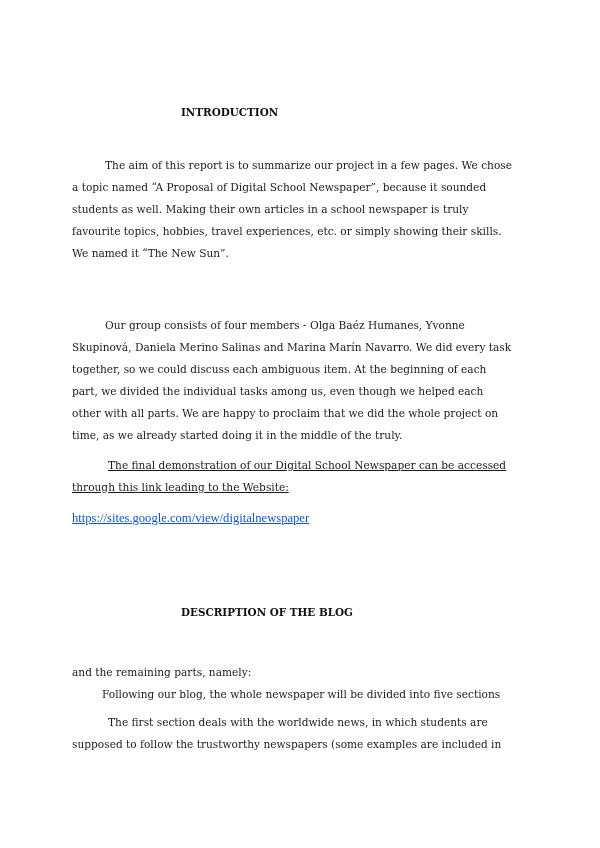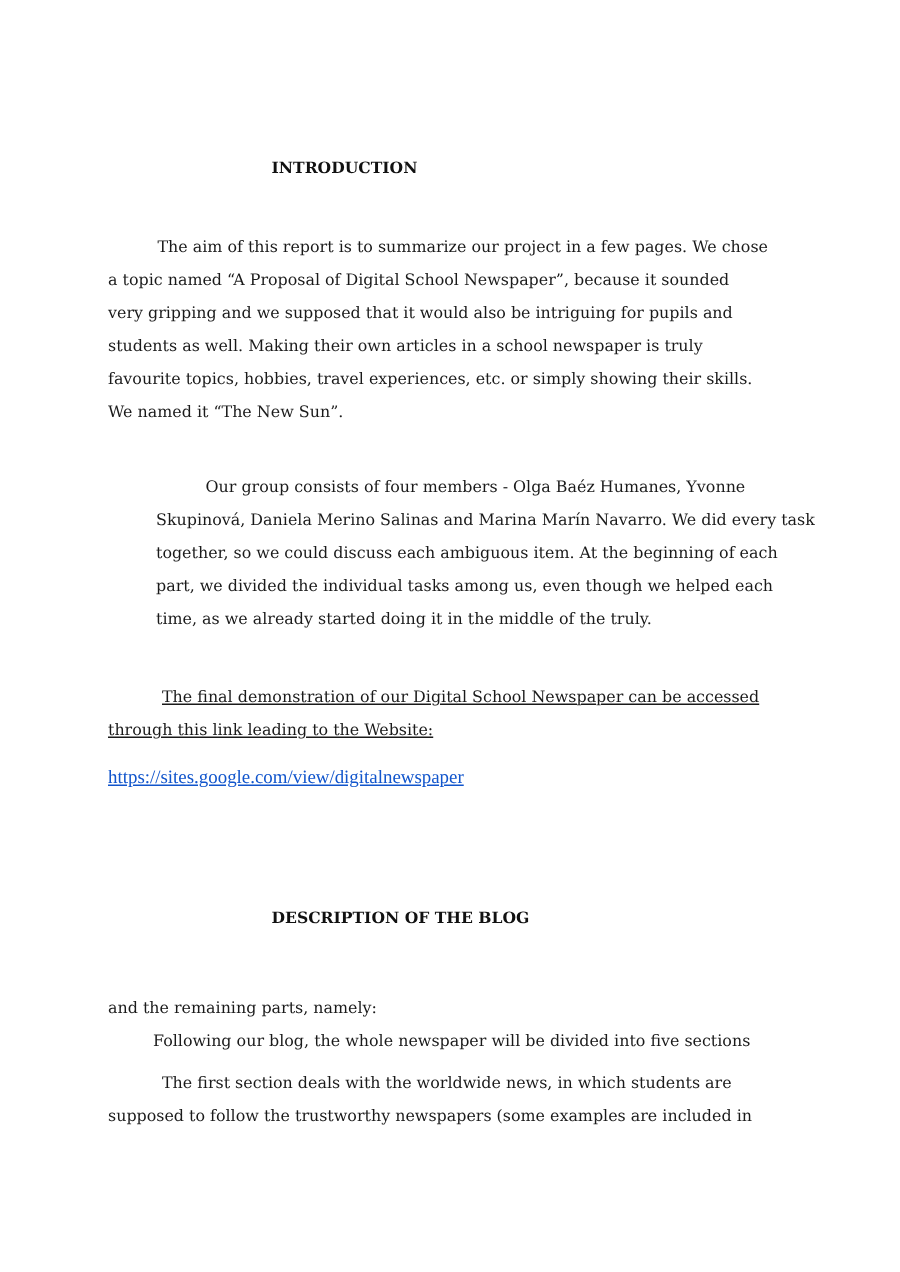--- a/index.html
+++ b/index.html
@@ -79,7 +79,6 @@
   <div class="para" style="top:154px;">
     <span class="line indent">The aim of this report is to summarize our project in a few pages. We chose</span>
     <span class="line">a topic named “A Proposal of Digital School Newspaper”, because it sounded</span>
-    <span class="line">very gripping and we supposed that it would also be intriguing for pupils and</span>
     <span class="line">students as well. Making their own articles in a school newspaper is truly</span>
     <span class="line">favourite topics, hobbies, travel experiences, etc. or simply showing their skills.</span>
     <span class="line">We named it “The New Sun”.</span>

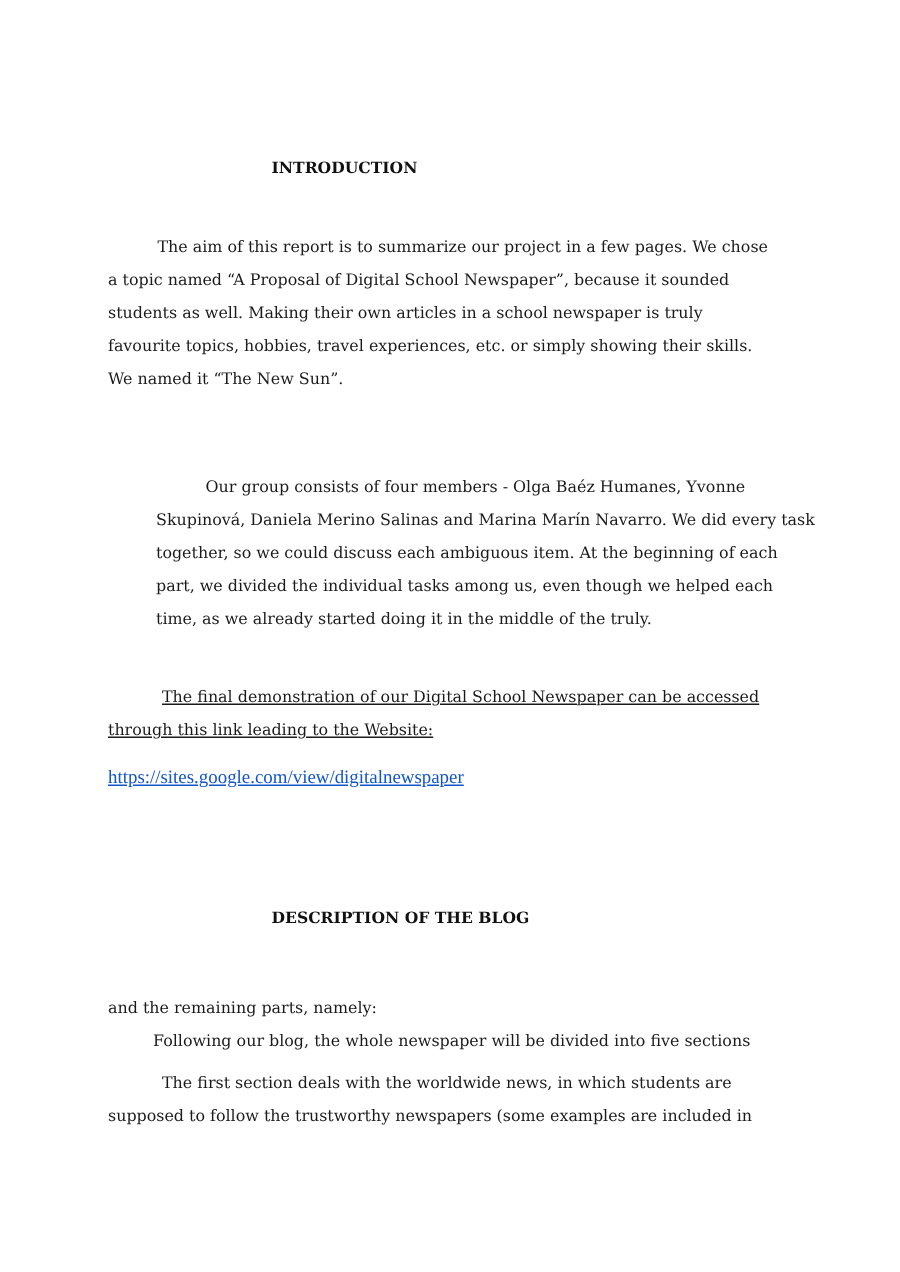--- a/index.html
+++ b/index.html
@@ -84,7 +84,7 @@
     <span class="line">We named it “The New Sun”.</span>
   </div>
 
-  <div class="para" style="top:314px;margin-left:32px;">
+  <div class="para" style="top:314px;">
     <span class="line indent">Our group consists of four members - Olga Baéz Humanes, Yvonne</span>
     <span class="line">Skupinová, Daniela Merino Salinas and Marina Marín Navarro. We did every task</span>
     <span class="line">together, so we could discuss each ambiguous item. At the beginning of each</span>

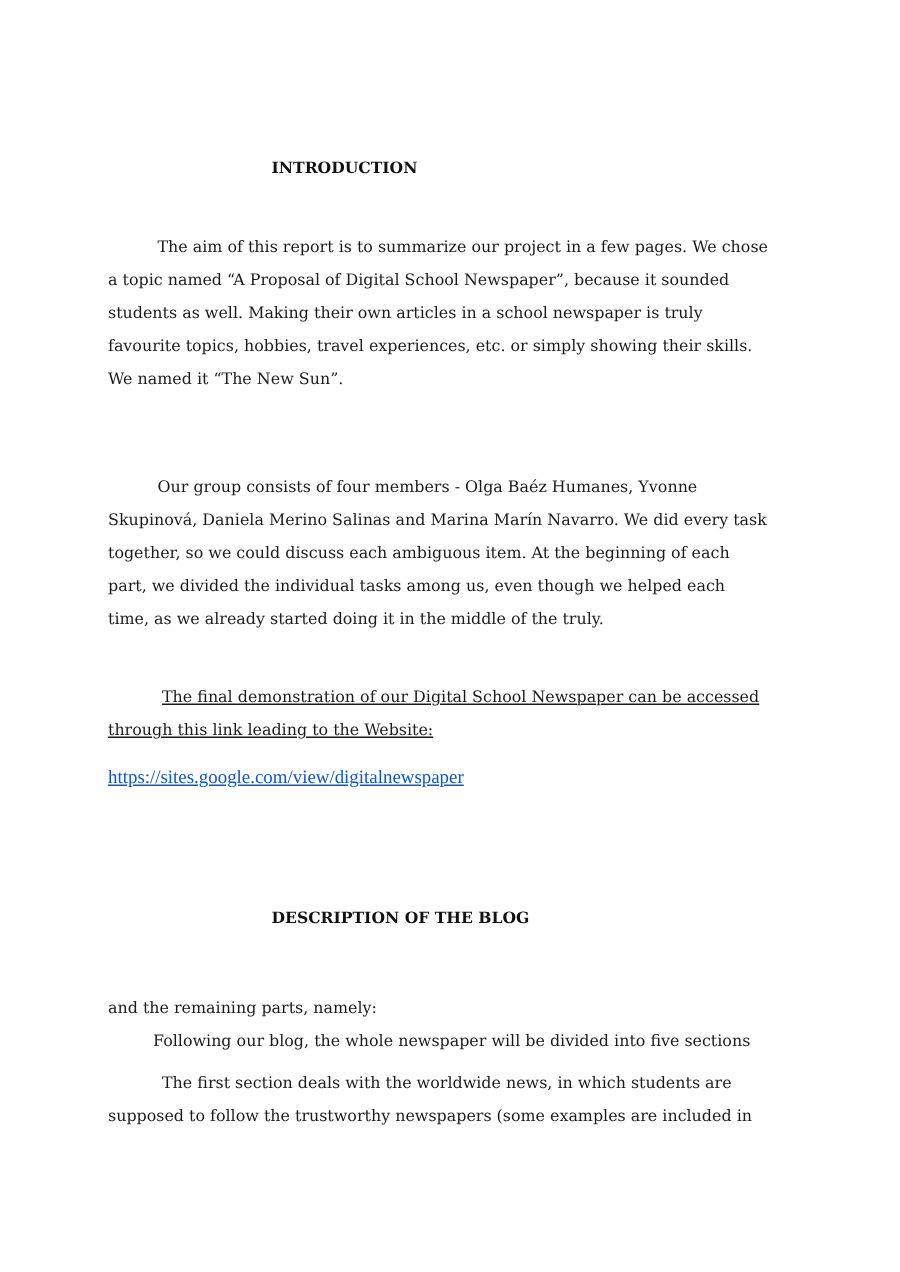--- a/index.html
+++ b/index.html
@@ -89,6 +89,7 @@
     <span class="line">Skupinová, Daniela Merino Salinas and Marina Marín Navarro. We did every task</span>
     <span class="line">together, so we could discuss each ambiguous item. At the beginning of each</span>
     <span class="line">part, we divided the individual tasks among us, even though we helped each</span>
+    <span class="line">other with all parts. We are happy to proclaim that we did the whole project on</span>
     <span class="line">time, as we already started doing it in the middle of the truly.</span>
   </div>
 

